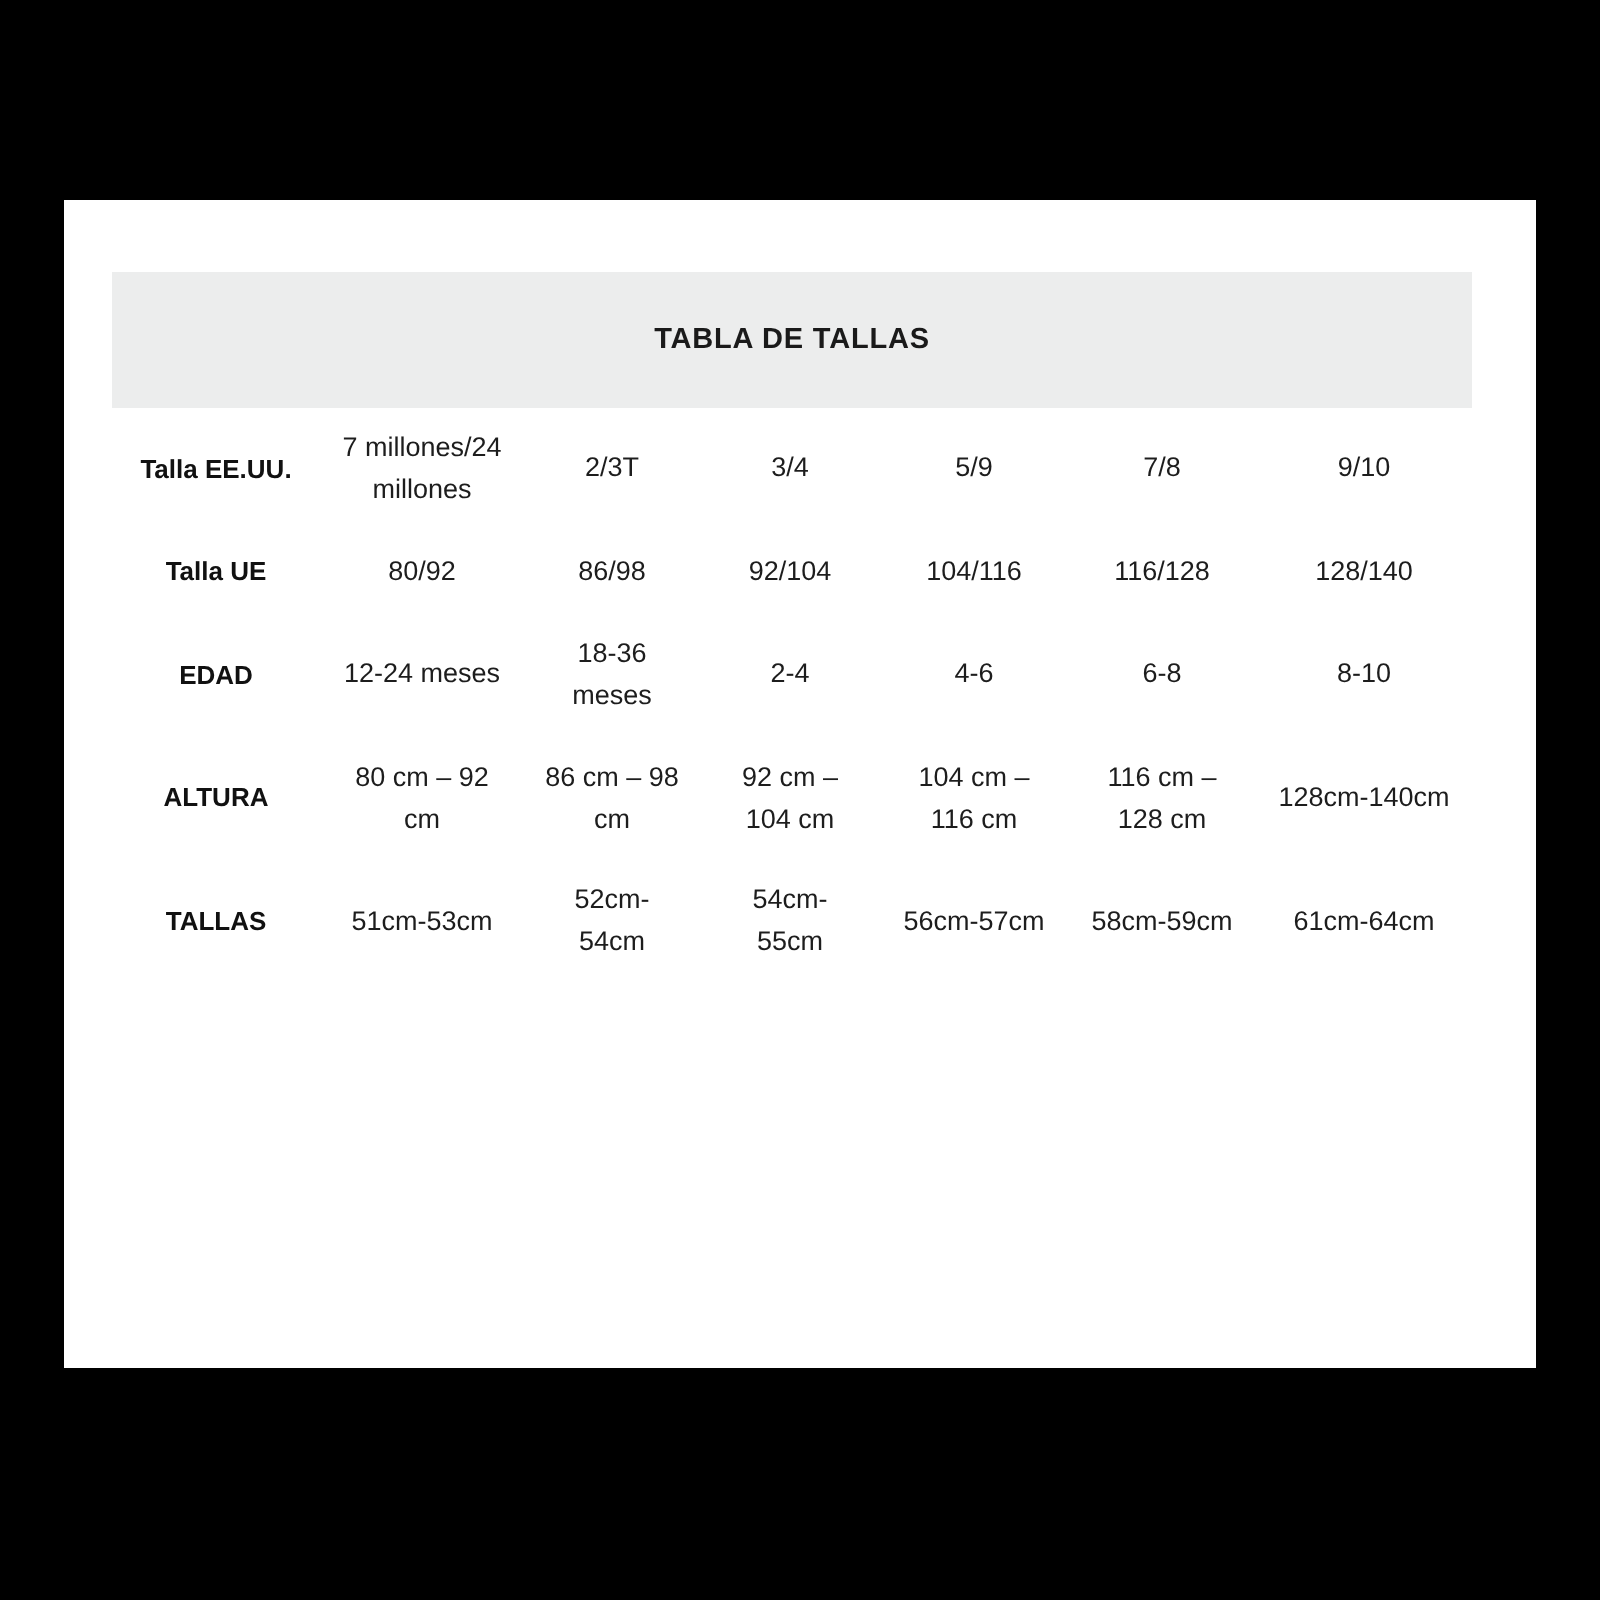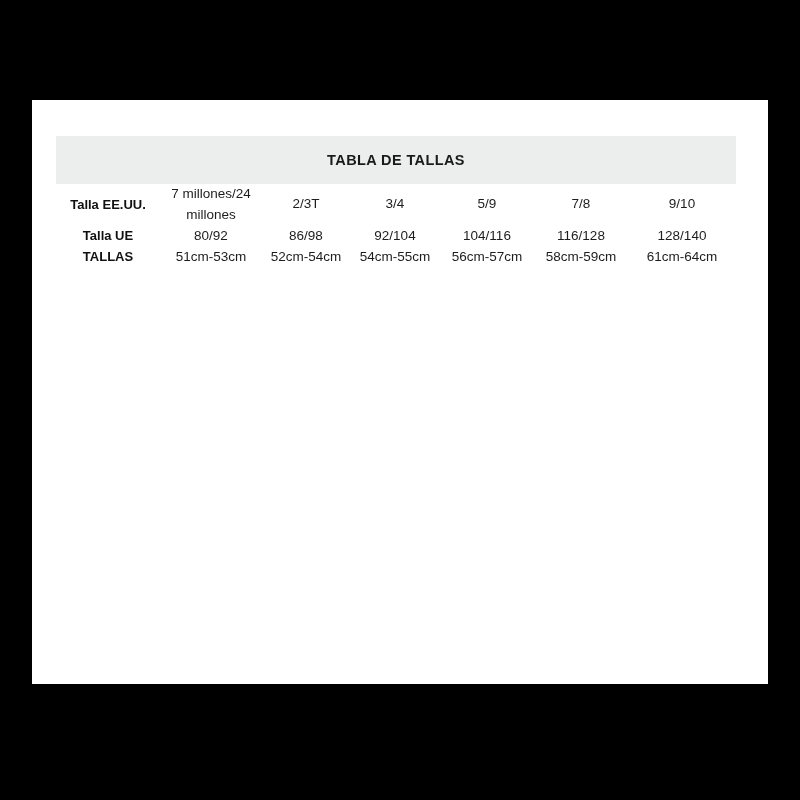--- a/index.html
+++ b/index.html
@@ -38,7 +38,7 @@
   }
   table.size-table td, table.size-table th {
     border: none;
-    padding: 0;
+    padding: 10px;
   }
   .title-row th {
     background: #eceded;

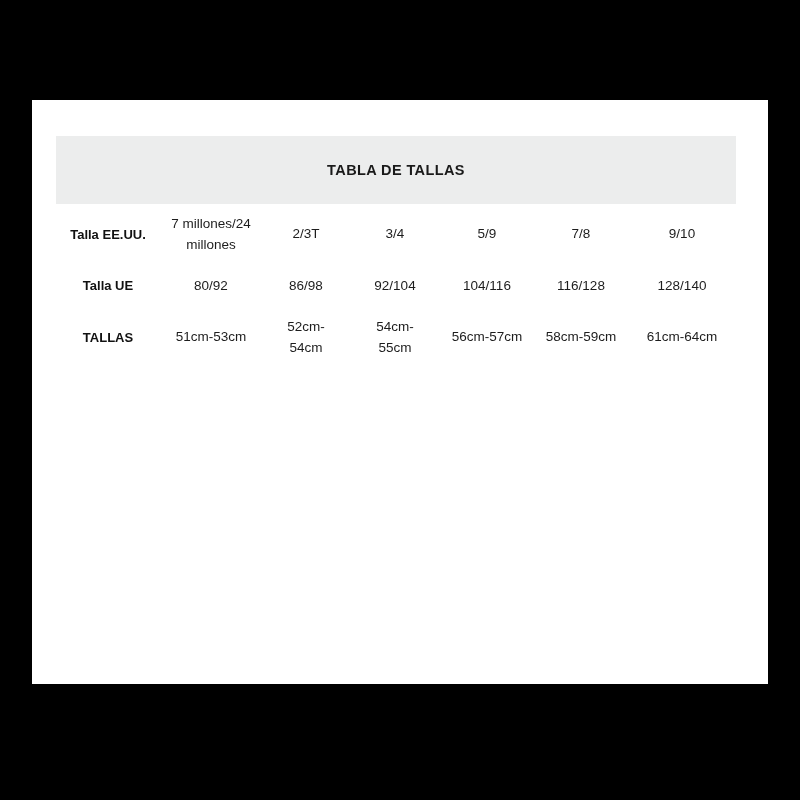--- a/index.html
+++ b/index.html
@@ -118,6 +118,15 @@
             <td class="cell">128/140</td>
           </tr>
           <tr>
+            <td class="row-label">EDAD</td>
+            <td class="cell">12-24 meses</td>
+            <td class="cell">18-36 meses</td>
+            <td class="cell">2-4</td>
+            <td class="cell">4-6</td>
+            <td class="cell">6-8</td>
+            <td class="cell">8-10</td>
+          </tr>
+          <tr>
             <td class="row-label">TALLAS</td>
             <td class="cell">51cm-53cm</td>
             <td class="cell">52cm-54cm</td>

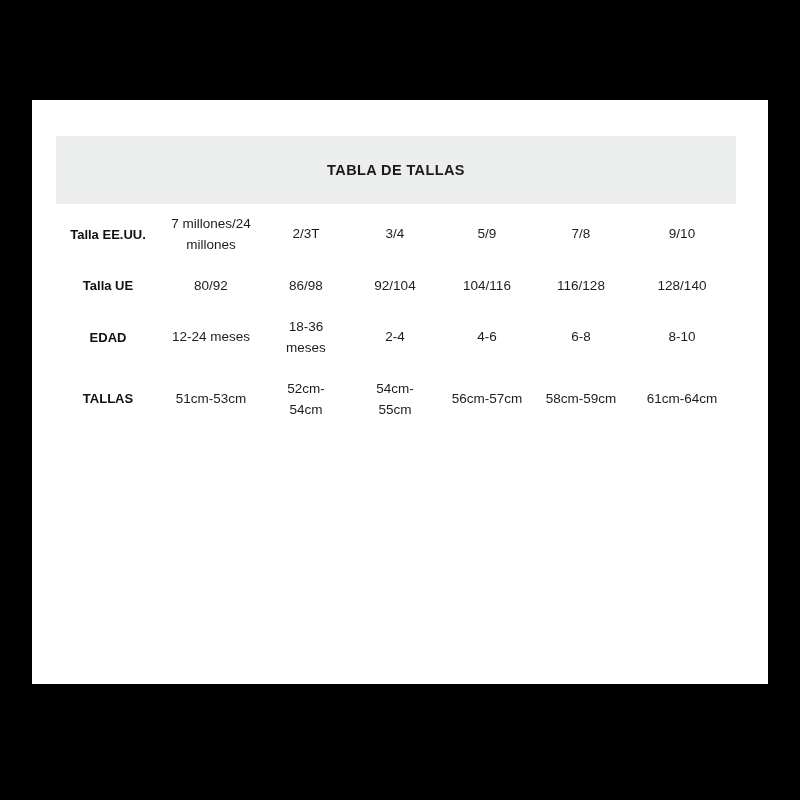--- a/index.html
+++ b/index.html
@@ -127,6 +127,15 @@
             <td class="cell">8-10</td>
           </tr>
           <tr>
+            <td class="row-label">ALTURA</td>
+            <td class="cell">80 cm – 92 cm</td>
+            <td class="cell">86 cm – 98 cm</td>
+            <td class="cell">92 cm – 104 cm</td>
+            <td class="cell">104 cm – 116 cm</td>
+            <td class="cell">116 cm – 128 cm</td>
+            <td class="cell">128cm-140cm</td>
+          </tr>
+          <tr>
             <td class="row-label">TALLAS</td>
             <td class="cell">51cm-53cm</td>
             <td class="cell">52cm-54cm</td>

